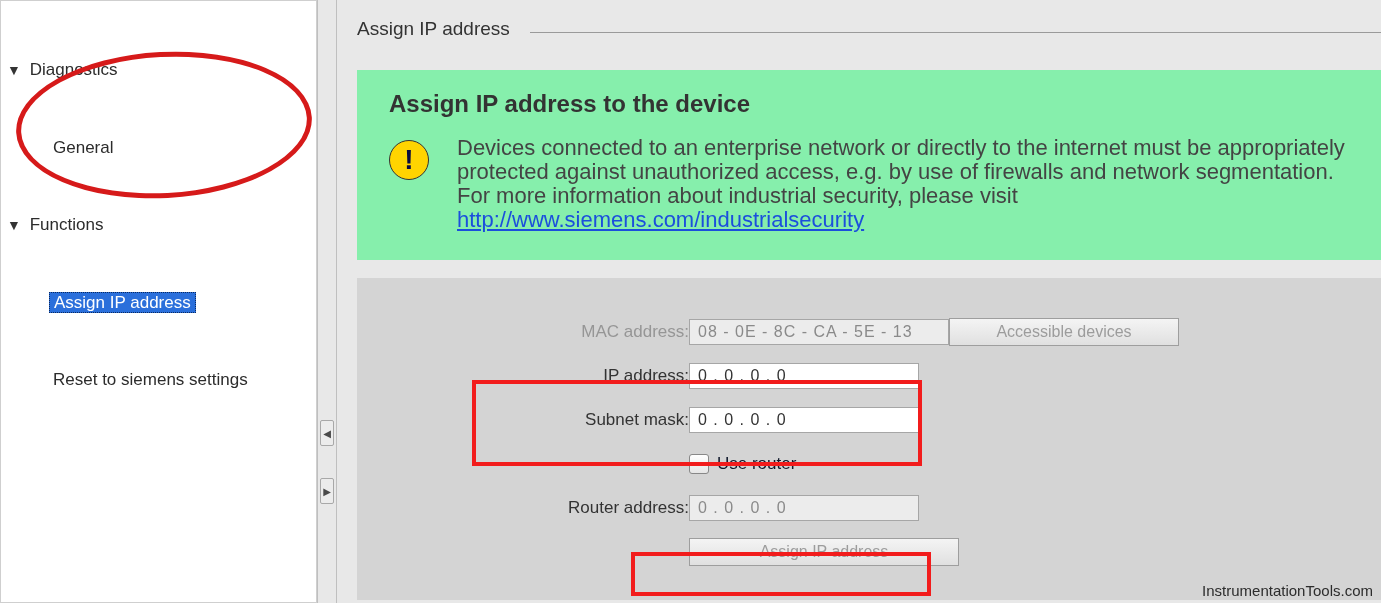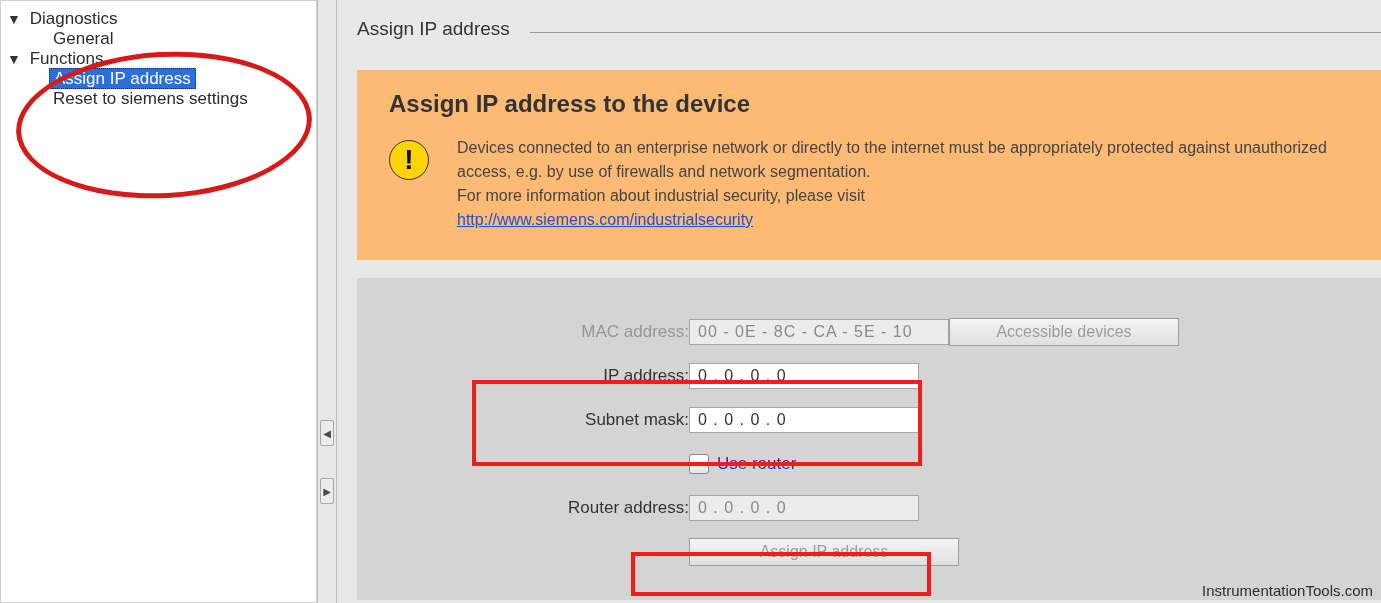--- a/index.html
+++ b/index.html
@@ -29,7 +29,7 @@
     color: #2c2c2c;
     overflow: hidden;
   }
-  .tree-node { line-height: 20px; }
+  .tree-node { line-height: 33px; margin-top: 44px; }
   .tree-root { padding-left: 0; margin: 0; list-style: none; }
   .tree-children { padding-left: 42px; margin: 0; list-style: none; }
   .tree-label { padding: 0 4px; cursor: default; white-space: nowrap; }

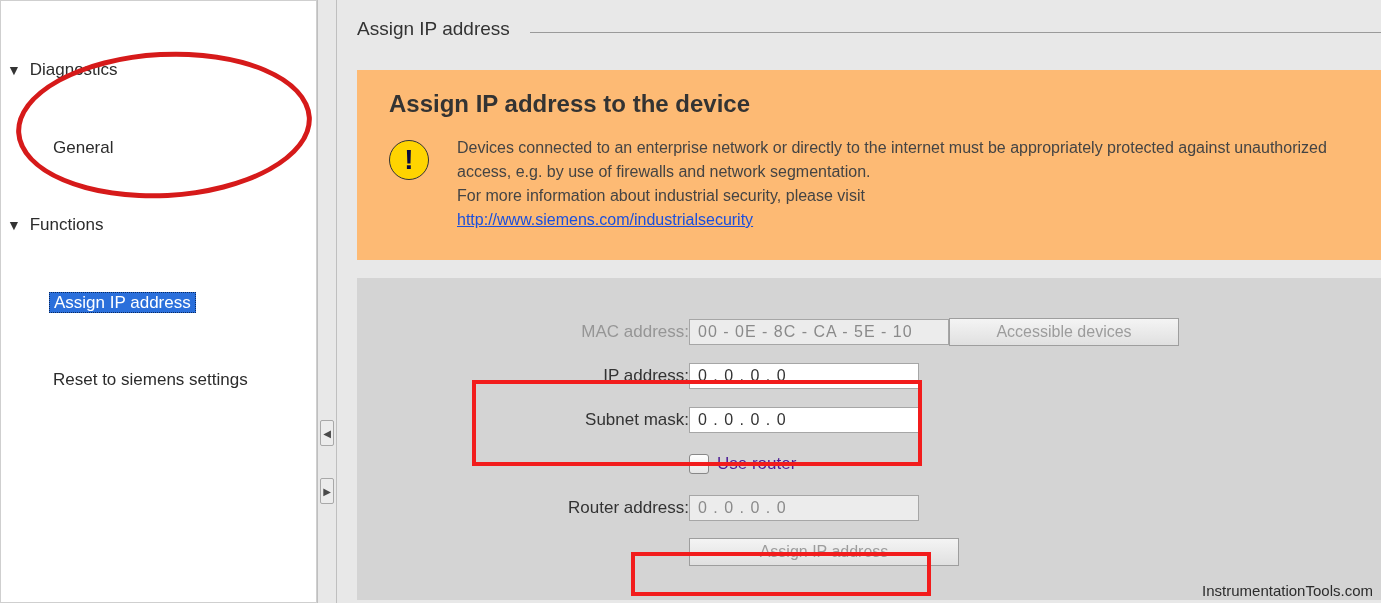--- a/index.html
+++ b/index.html
@@ -104,7 +104,7 @@
   
   .info-box {
     margin-top: 26px;
-    background: #fdba74;
+    background: #86efac;
     padding: 20px 26px 28px 32px;
   }
   .info-heading {

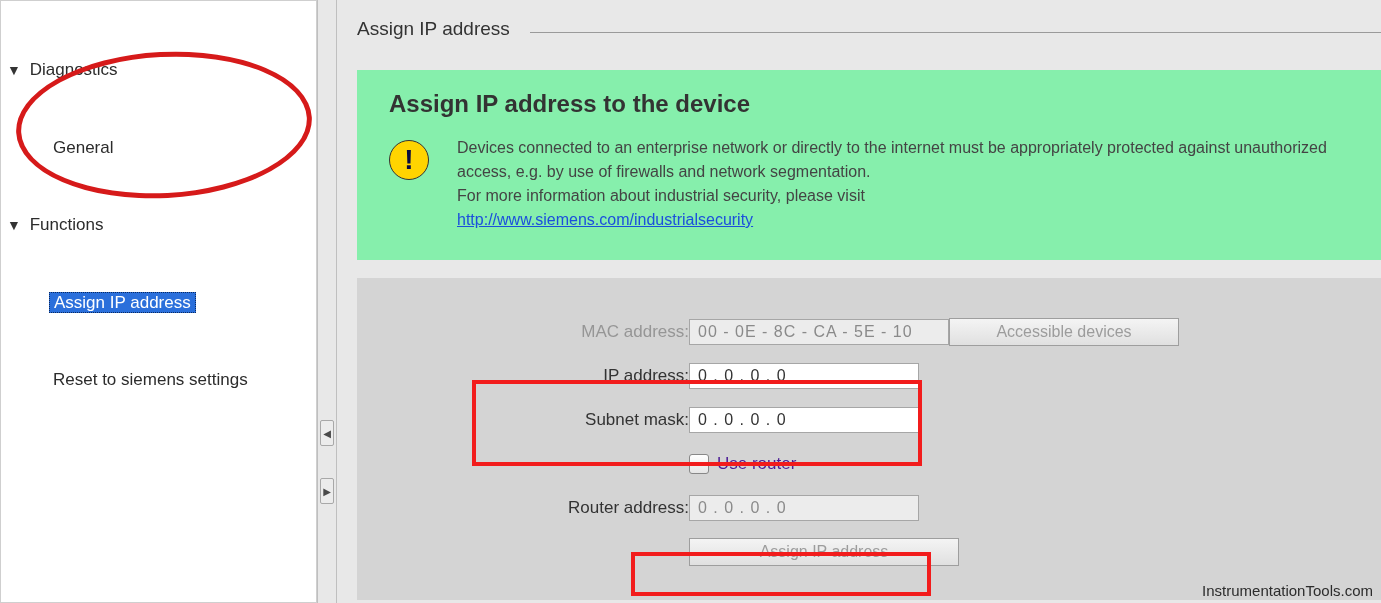--- a/index.html
+++ b/index.html
@@ -129,7 +129,7 @@
     margin-top: 4px;
   }
   .info-text {
-    font-size: 16px;
+    font-size: 22px;
     color: #444;
     line-height: 24px;
   }

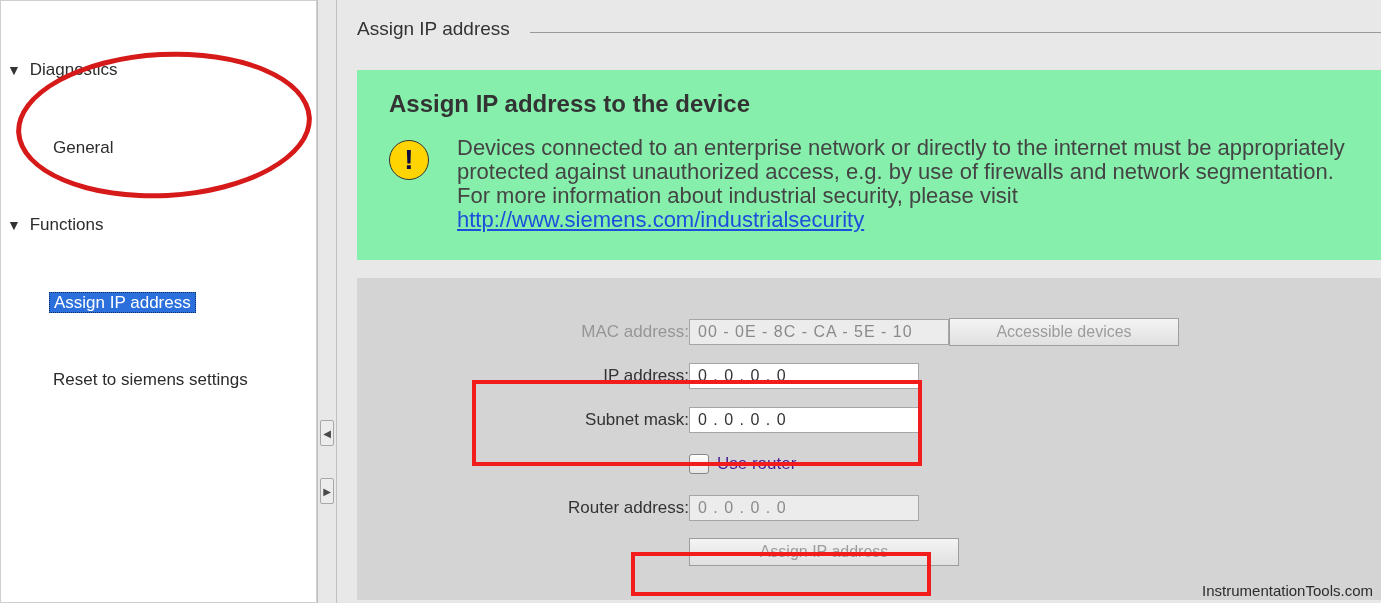--- a/index.html
+++ b/index.html
@@ -264,7 +264,7 @@
     <div class="form-area">
       <div class="form-row">
         <span class="form-label disabled">MAC address:</span>
-        <span class="octet-box readonly" style="min-width:260px">00  - 0E  - 8C  - CA  - 5E  - 10</span>
+        <span class="octet-box readonly" style="min-width:260px">08  - 0E  - 8C  - CA  - 5E  - 13</span>
         <button class="btn disabled">Accessible devices</button>
       </div>
 

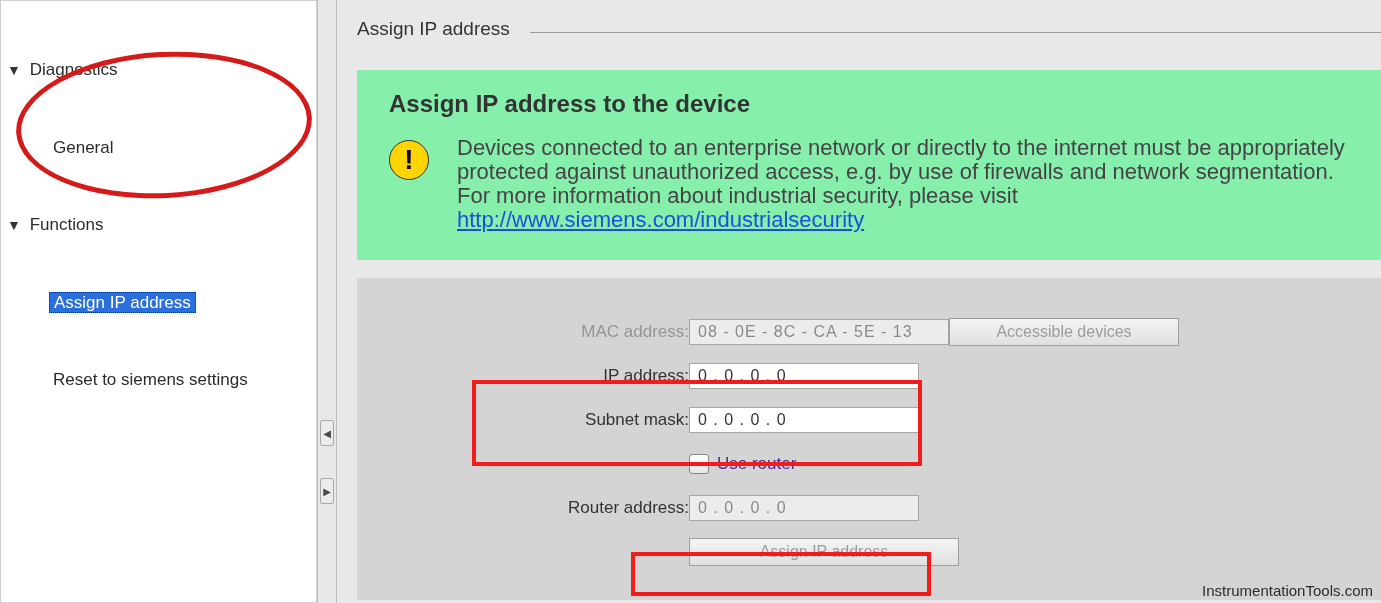--- a/index.html
+++ b/index.html
@@ -180,7 +180,7 @@
     background: linear-gradient(#fff,#e6e6e6);
     display: inline-block;
   }
-  .chk-label { font-size: 17px; color: #4c1d95; margin-left: 8px; }
+  .chk-label { font-size: 17px; color: #0f172a; margin-left: 8px; }
   
   .red-box {
     position: absolute;

